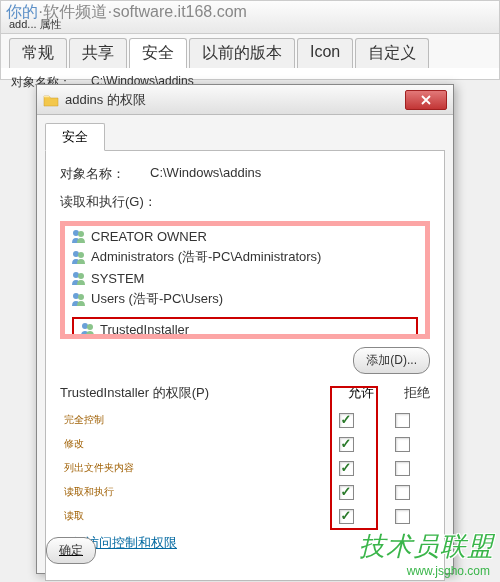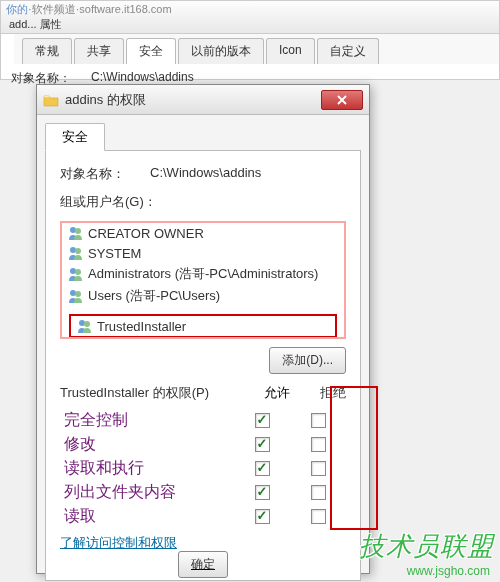--- a/index.html
+++ b/index.html
@@ -12,7 +12,7 @@
     .back-tab.active { background: #fff; font-weight: normal; }
     .back-content { padding: 6px 10px; font-size: 12px; color: #333; display: flex; gap: 20px; }
     
-    .watermark-top { position: absolute; top: 2px; left: 6px; font-size: 11px; color: #888; z-index: 5; }
+    .watermark-top { position: absolute; top: 2px; left: 6px; font-size: 16px; color: #888; z-index: 5; }
     .watermark-top .blue { color: #5b8fc7; }
     .watermark-right { position: absolute; top: 14px; right: 4px; font-size: 12px; color: #666; text-align: center; line-height: 1.3; }
     .watermark-right .cn { font-size: 13px; color: #555; }

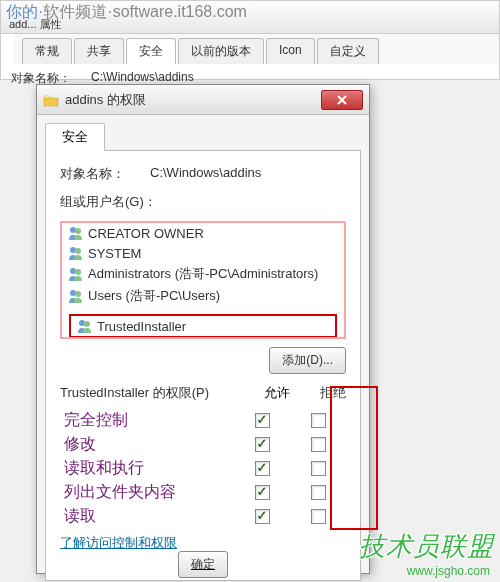--- a/index.html
+++ b/index.html
@@ -7,7 +7,7 @@
     
     .back-window { position: absolute; top: 0; left: 0; right: 0; height: 80px; background: #fff; border: 1px solid #ccc; }
     .back-title-bar { height: 20px; background: linear-gradient(#fdfdfd, #e8e8e8); border-bottom: 1px solid #ccc; font-size: 11px; padding: 16px 8px; color: #333; }
-    .back-tabs { display: flex; gap: 2px; padding: 4px 8px 0; background: #f8f8f8; font-size: 12px; margin-left: 13px; }
+    .back-tabs { display: flex; gap: 2px; padding: 4px 8px 0; background: #f8f8f8; font-size: 16px; }
     .back-tab { border: 1px solid #bbb; border-bottom: none; padding: 4px 12px; background: #f0f0f0; color: #333; cursor: pointer; border-radius: 3px 3px 0 0; }
     .back-tab.active { background: #fff; font-weight: normal; }
     .back-content { padding: 6px 10px; font-size: 12px; color: #333; display: flex; gap: 20px; }

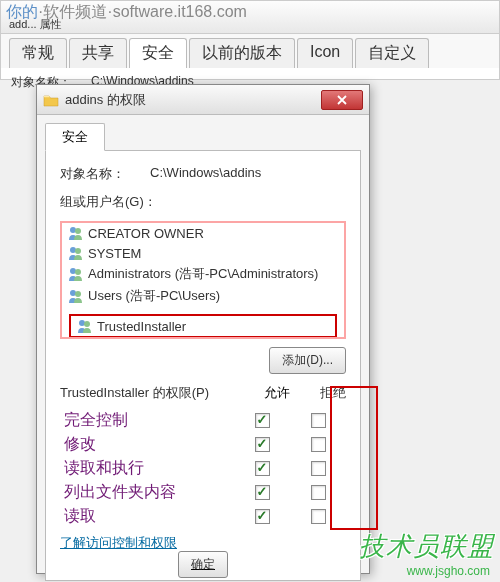--- a/index.html
+++ b/index.html
@@ -18,7 +18,7 @@
     .watermark-right .cn { font-size: 13px; color: #555; }
     .watermark-right .url { font-size: 10px; color: #888; }
     
-    .dialog { position: absolute; top: 84px; left: 36px; width: 334px; height: 490px; background: #f4f4f4; border: 1px solid #888; box-shadow: 2px 2px 10px rgba(0,0,0,0.3); }
+    .dialog { position: absolute; top: 84px; left: 36px; width: 418px; height: 490px; background: #f4f4f4; border: 1px solid #888; box-shadow: 2px 2px 10px rgba(0,0,0,0.3); }
     .dialog-title { height: 30px; background: linear-gradient(#fafafa, #e0e0e0); border-bottom: 1px solid #bbb; display: flex; align-items: center; padding: 0 6px; font-size: 13px; color: #333; }
     .folder-icon { width: 16px; height: 14px; margin-right: 6px; }
     .close-btn { margin-left: auto; width: 42px; height: 20px; background: linear-gradient(#e27878, #c23535); border: 1px solid #a02020; border-radius: 2px; color: #fff; display: flex; align-items: center; justify-content: center; font-size: 12px; cursor: pointer; }

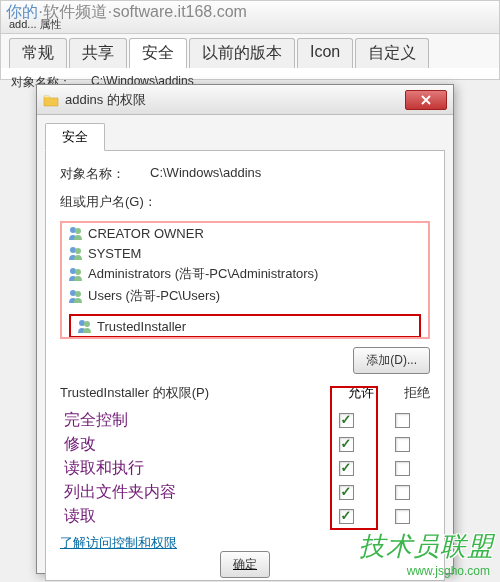--- a/index.html
+++ b/index.html
@@ -110,7 +110,7 @@
         <span class="value">C:\Windows\addins</span>
       </div>
       <div class="row">
-        <span>组或用户名(G)：</span>
+        <span>读取和执行(G)：</span>
       </div>
       <div class="list-box">
         <div class="list-item">

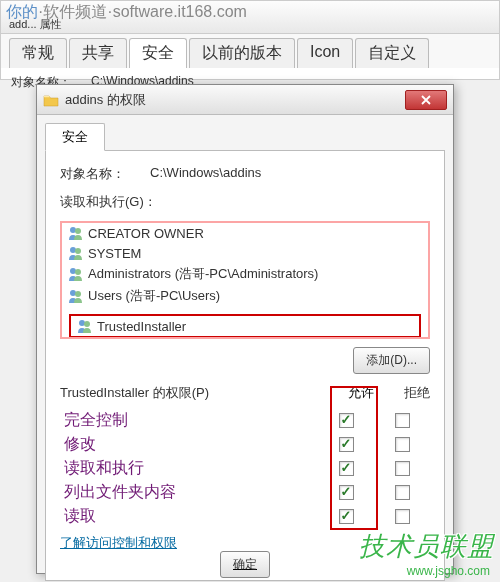--- a/index.html
+++ b/index.html
@@ -32,7 +32,7 @@
     .label { min-width: 90px; }
     .value { flex: 1; }
     
-    .list-box { border: 2px solid #fca5a5; background: #fff; height: 118px; overflow: hidden; margin-bottom: 8px; text-align: center; }
+    .list-box { border: 5px solid #fca5a5; background: #fff; height: 118px; overflow: hidden; margin-bottom: 8px; text-align: center; }
     .list-item { display: flex; align-items: center; padding: 2px 6px; font-size: 13px; color: #333; gap: 4px; }
     .list-item.highlighted { border: 2px solid #c00; margin: 7px; }
     .user-icon { width: 16px; height: 16px; }

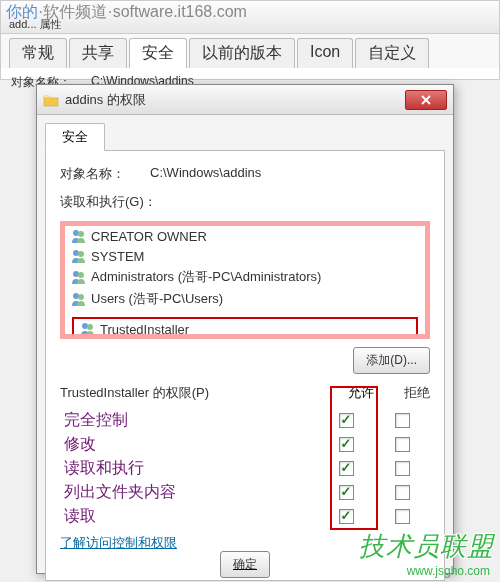--- a/index.html
+++ b/index.html
@@ -129,16 +129,16 @@
               <path fill="#6aa0d8" d="M1 15 q0-5 4-5 t4 5z"></path>
               <path fill="#8bc48b" d="M6 15 q0-5 4-5 t4 5z"></path>
             </svg>
+          <span>Administrators (浩哥-PC\Administrators)</span>
+        </div>
+        <div class="list-item">
+          <svg class="user-icon" viewBox="0 0 16 16">
+              <circle cx="5" cy="5" r="3" fill="#6aa0d8"></circle>
+              <circle cx="10" cy="6" r="3" fill="#8bc48b"></circle>
+              <path fill="#6aa0d8" d="M1 15 q0-5 4-5 t4 5z"></path>
+              <path fill="#8bc48b" d="M6 15 q0-5 4-5 t4 5z"></path>
+            </svg>
           <span>SYSTEM</span>
-        </div>
-        <div class="list-item">
-          <svg class="user-icon" viewBox="0 0 16 16">
-              <circle cx="5" cy="5" r="3" fill="#6aa0d8"></circle>
-              <circle cx="10" cy="6" r="3" fill="#8bc48b"></circle>
-              <path fill="#6aa0d8" d="M1 15 q0-5 4-5 t4 5z"></path>
-              <path fill="#8bc48b" d="M6 15 q0-5 4-5 t4 5z"></path>
-            </svg>
-          <span>Administrators (浩哥-PC\Administrators)</span>
         </div>
         <div class="list-item">
           <svg class="user-icon" viewBox="0 0 16 16">

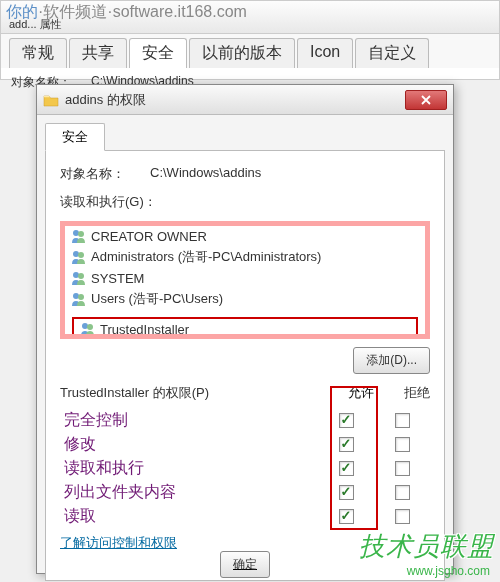--- a/index.html
+++ b/index.html
@@ -38,7 +38,7 @@
     .user-icon { width: 16px; height: 16px; }
     
     .btn-row { display: flex; justify-content: flex-end; gap: 8px; margin-bottom: 10px; }
-    .btn { border: 1px solid #888; background: linear-gradient(#fdfdfd, #e0e0e0); padding: 4px 12px; font-size: 12px; border-radius: 3px; cursor: pointer; color: #333; }
+    .btn { border: 1px solid #888; background: linear-gradient(#fdfdfd, #e0e0e0); padding: 4px 12px; font-size: 12px; border-radius: 12px; cursor: pointer; color: #333; }
     
     .perm-header { display: flex; font-size: 13px; color: #333; margin-bottom: 6px; }
     .perm-header .name { flex: 1; }

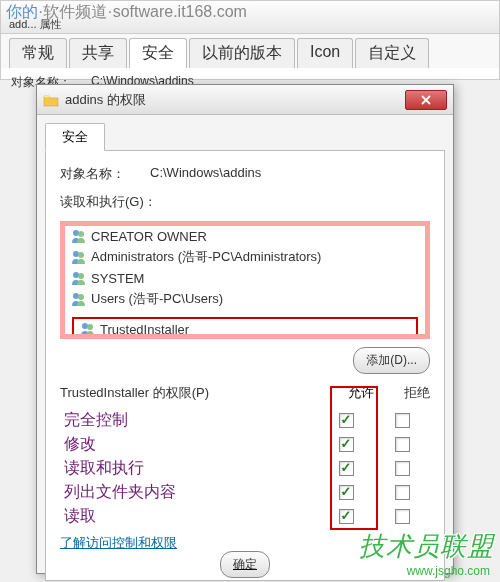--- a/index.html
+++ b/index.html
@@ -46,7 +46,7 @@
     .perm-header .allow { color: #000; }
     
     .perm-table { position: relative; }
-    .perm-row { display: flex; align-items: center; font-size: 16px; color: #701a75; height: 24px; }
+    .perm-row { display: flex; align-items: center; font-size: 10px; color: #a16207; height: 24px; }
     .perm-row .name { flex: 1; padding-left: 4px; }
     .perm-row .col { width: 56px; text-align: center; }
     .checkbox { width: 15px; height: 15px; border: 1px solid #888; background: #fff; display: inline-block; vertical-align: middle; position: relative; box-shadow: inset 1px 1px 2px rgba(0,0,0,0.15); }

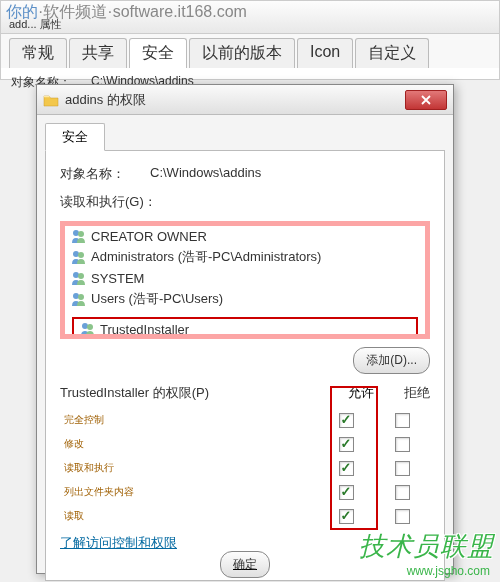--- a/index.html
+++ b/index.html
@@ -180,12 +180,12 @@
           <span class="col"><span class="checkbox"></span></span>
         </div>
         <div class="perm-row">
+          <span class="name">列出文件夹内容</span>
+          <span class="col"><span class="checkbox checked"></span></span>
+          <span class="col"><span class="checkbox"></span></span>
+        </div>
+        <div class="perm-row">
           <span class="name">读取和执行</span>
-          <span class="col"><span class="checkbox checked"></span></span>
-          <span class="col"><span class="checkbox"></span></span>
-        </div>
-        <div class="perm-row">
-          <span class="name">列出文件夹内容</span>
           <span class="col"><span class="checkbox checked"></span></span>
           <span class="col"><span class="checkbox"></span></span>
         </div>

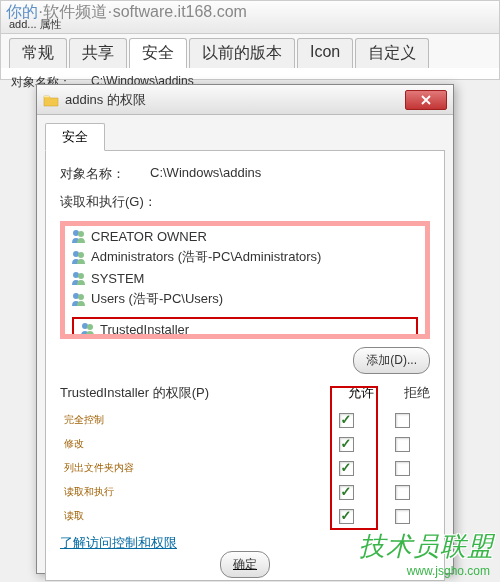--- a/index.html
+++ b/index.html
@@ -55,7 +55,7 @@
     
     .link { color: #0369a1; text-decoration: underline; font-size: 13px; cursor: pointer; margin-top: 6px; display: inline-block; }
     
-    .dialog-buttons { position: absolute; bottom: 2px; left: 0; right: 0; display: flex; justify-content: center; gap: 10px; text-decoration: underline; }
+    .dialog-buttons { position: absolute; bottom: 16px; left: 0; right: 0; display: flex; justify-content: flex-start; gap: 10px; text-decoration: underline; }
     
     .watermark-green { position: absolute; bottom: 18px; right: 6px; font-size: 26px; font-weight: normal; color: #3ab54a; text-shadow: 1px 1px 0 #fff, -1px -1px 0 #fff, 1px -1px 0 #fff, -1px 1px 0 #fff; font-style: italic; letter-spacing: 1px; }
     .watermark-url { position: absolute; bottom: 4px; right: 10px; font-size: 12px; color: #3ab54a; margin-left: 37px; }

